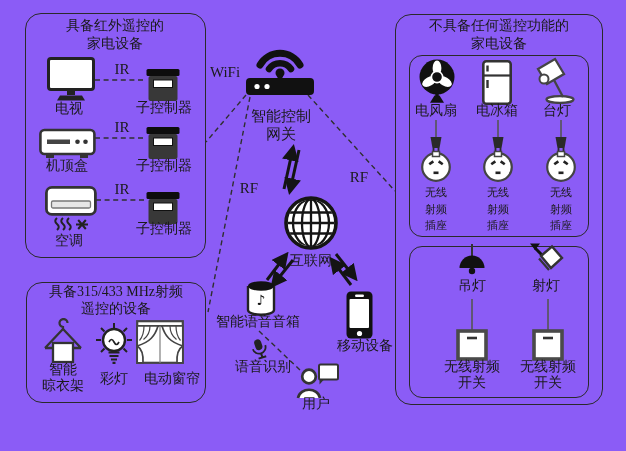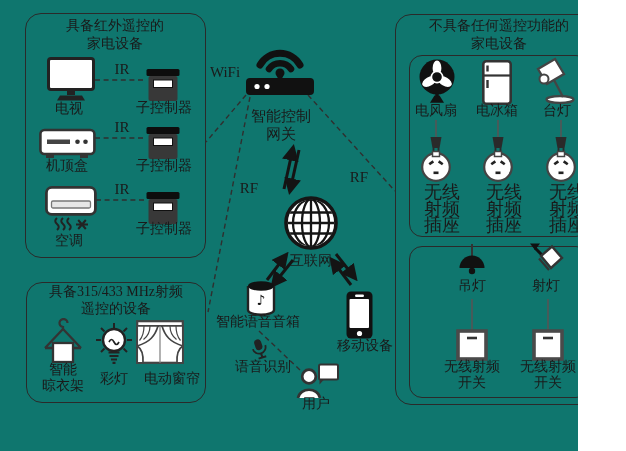--- a/index.html
+++ b/index.html
@@ -3,7 +3,7 @@
 <meta charset="utf-8">
 <style>
   html,body{margin:0;padding:0;background:#ffffff;}
-  #figure{position:relative;width:578px;height:451px;background:#0f766e;overflow:hidden;
+  #figure{position:relative;width:626px;height:451px;background:#8b5cf6;overflow:hidden;
           font-family:"Liberation Serif",serif;color:#1a1a1a;}
   .box{position:absolute;border:1.7px solid #2a2a2a;border-radius:16px;background:transparent;box-sizing:border-box;}
   .box.inner{border-radius:13px;border-width:1.5px;}

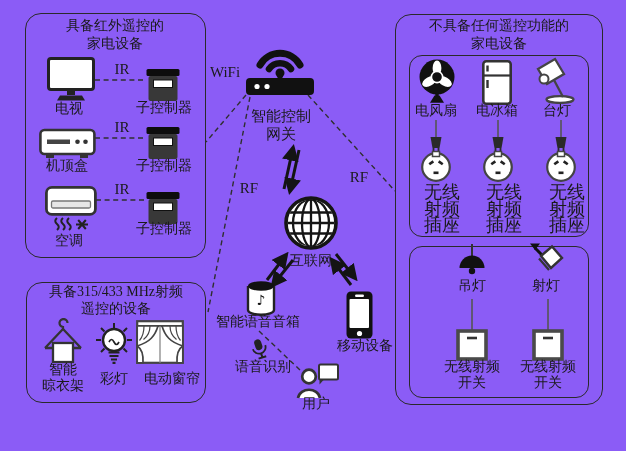--- a/index.html
+++ b/index.html
@@ -12,7 +12,7 @@
   .lbl .ln{display:block;}
   .latin{font-size:15px;}
   .gw{font-size:15px;line-height:18px;}
-  .small{font-size:18px;line-height:16.5px;margin-left:6px;}
+  .small{font-size:11px;line-height:16.5px;}
   .two{line-height:16px;font-family:Liberation Mono, monospace;}
   .ico{position:absolute;}
   #caption{position:absolute;left:313px;top:419px;transform:translateX(-50%);

